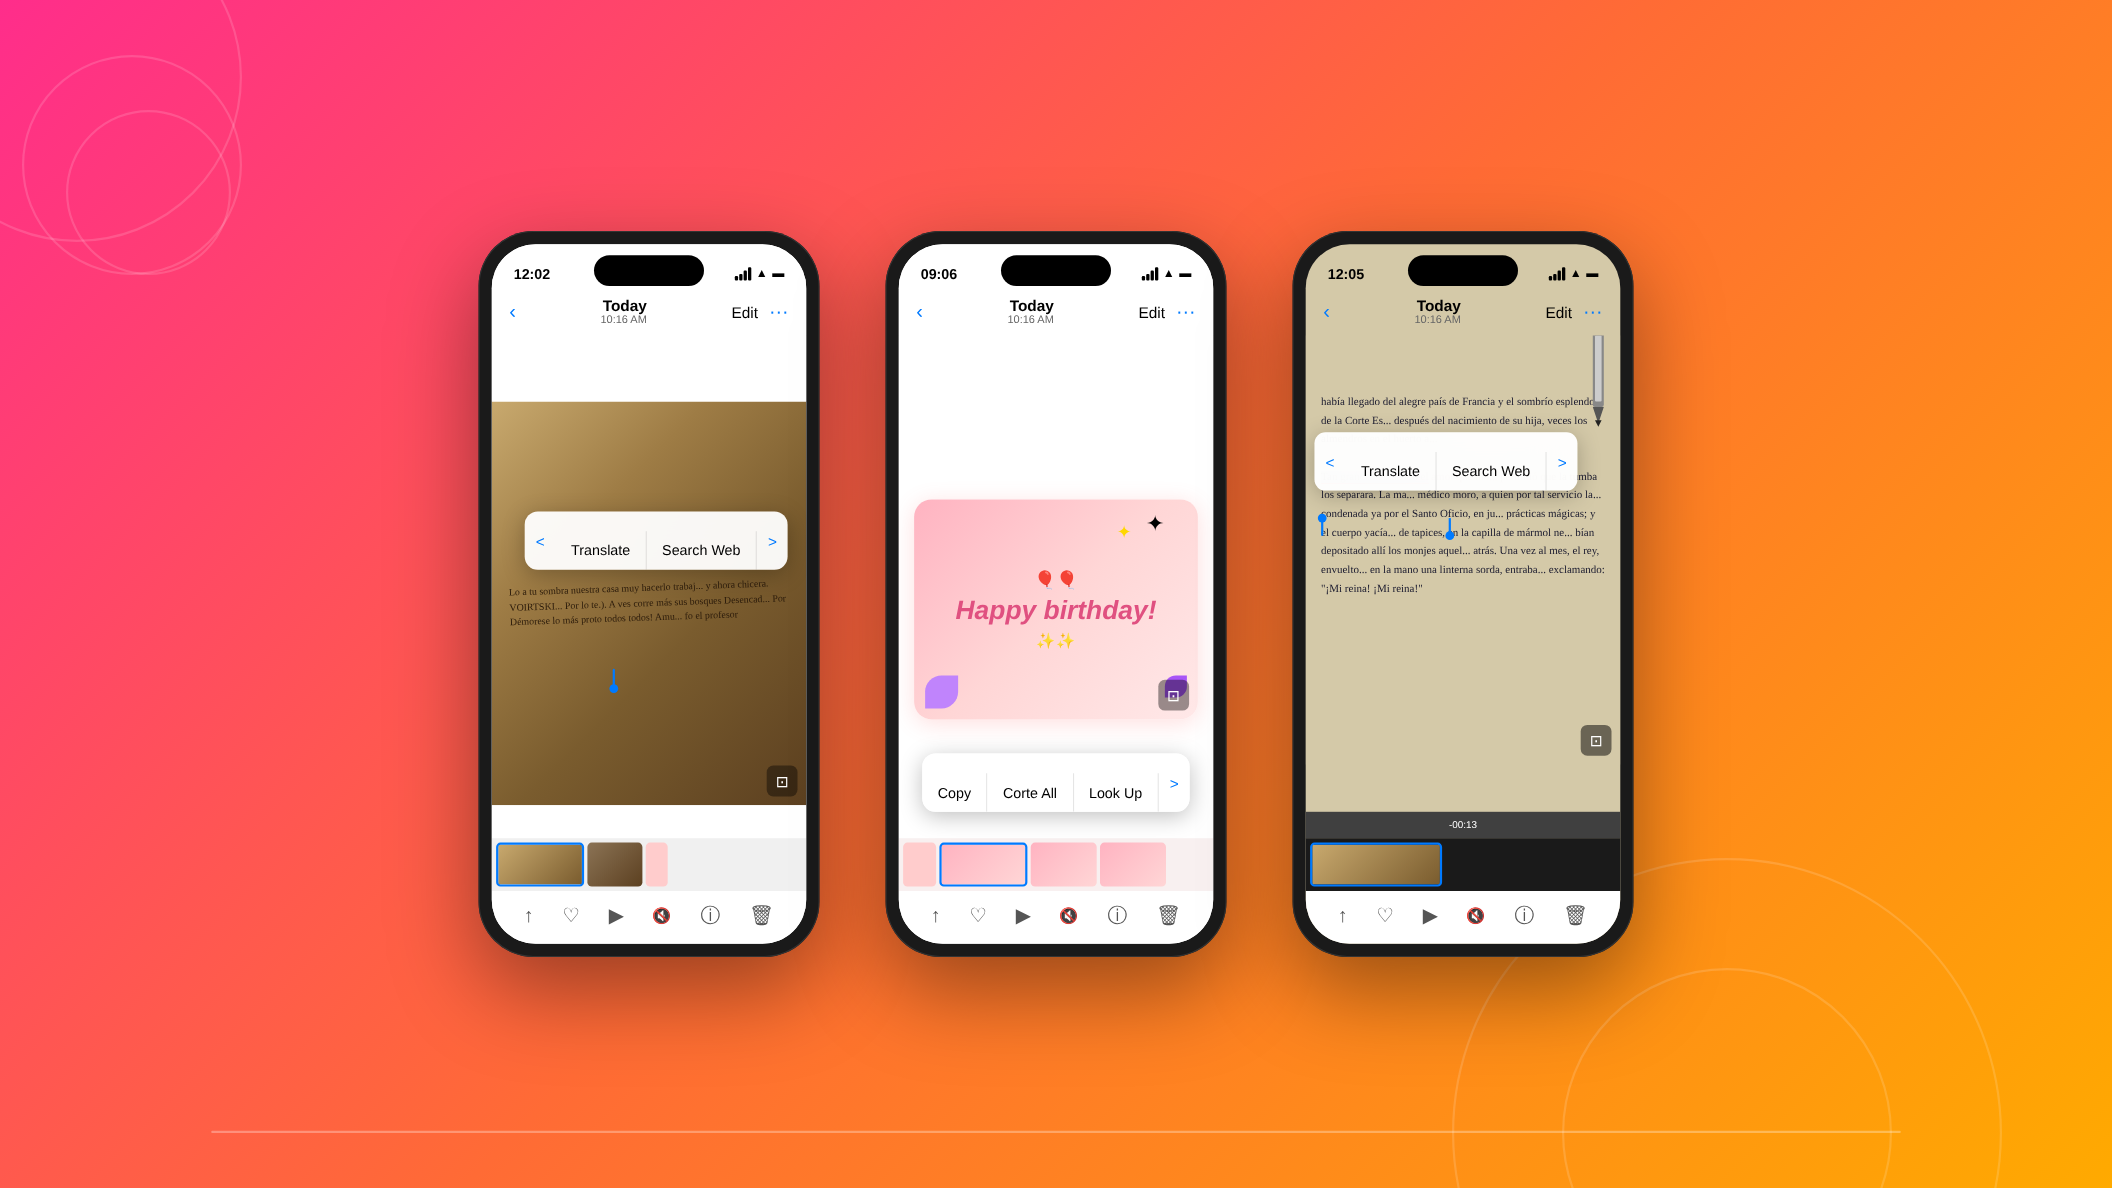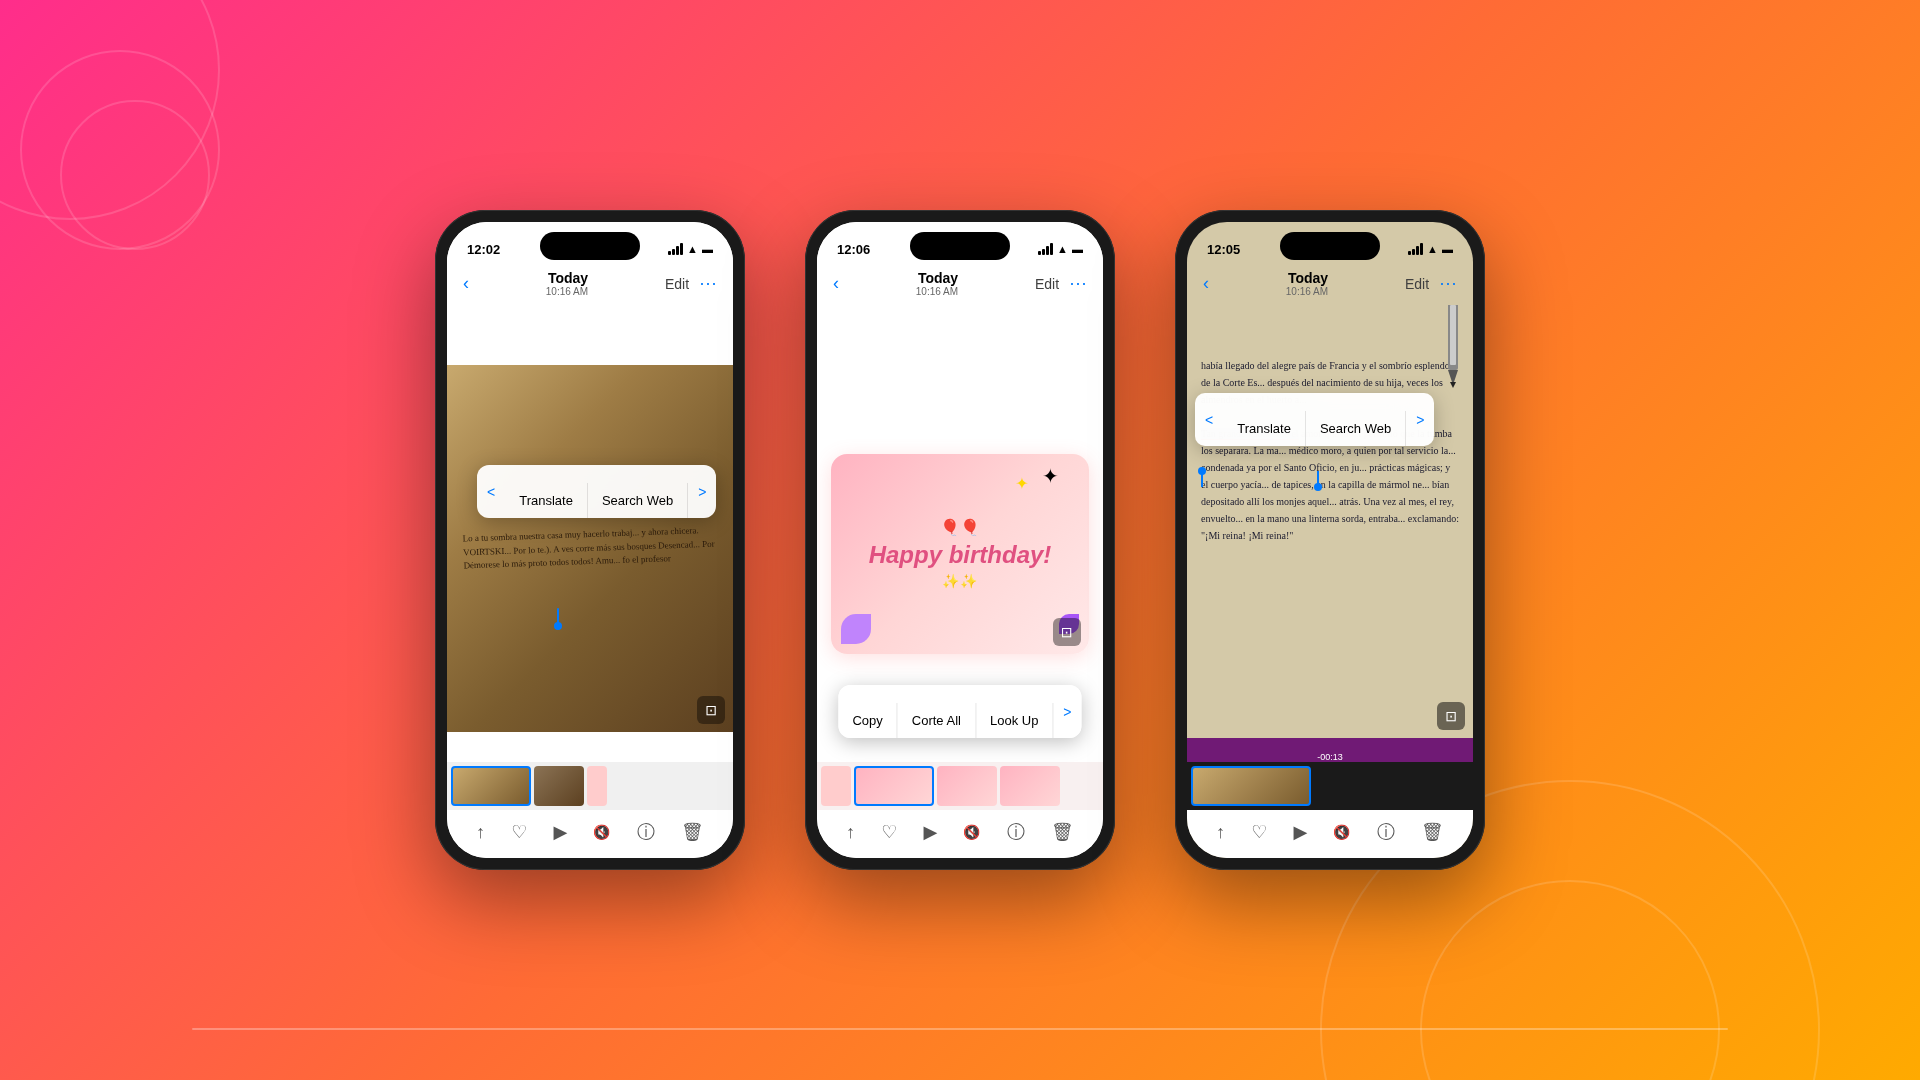--- a/index.html
+++ b/index.html
@@ -545,7 +545,7 @@
       <div class="dynamic-island"></div>
 
       <div class="status-bar">
-        <span class="status-time">12:06</span>
+        <span class="status-time">09:06</span>
         <div class="status-icons">
           <div class="signal-bars">
             <div class="bar" style="height:4px"></div>

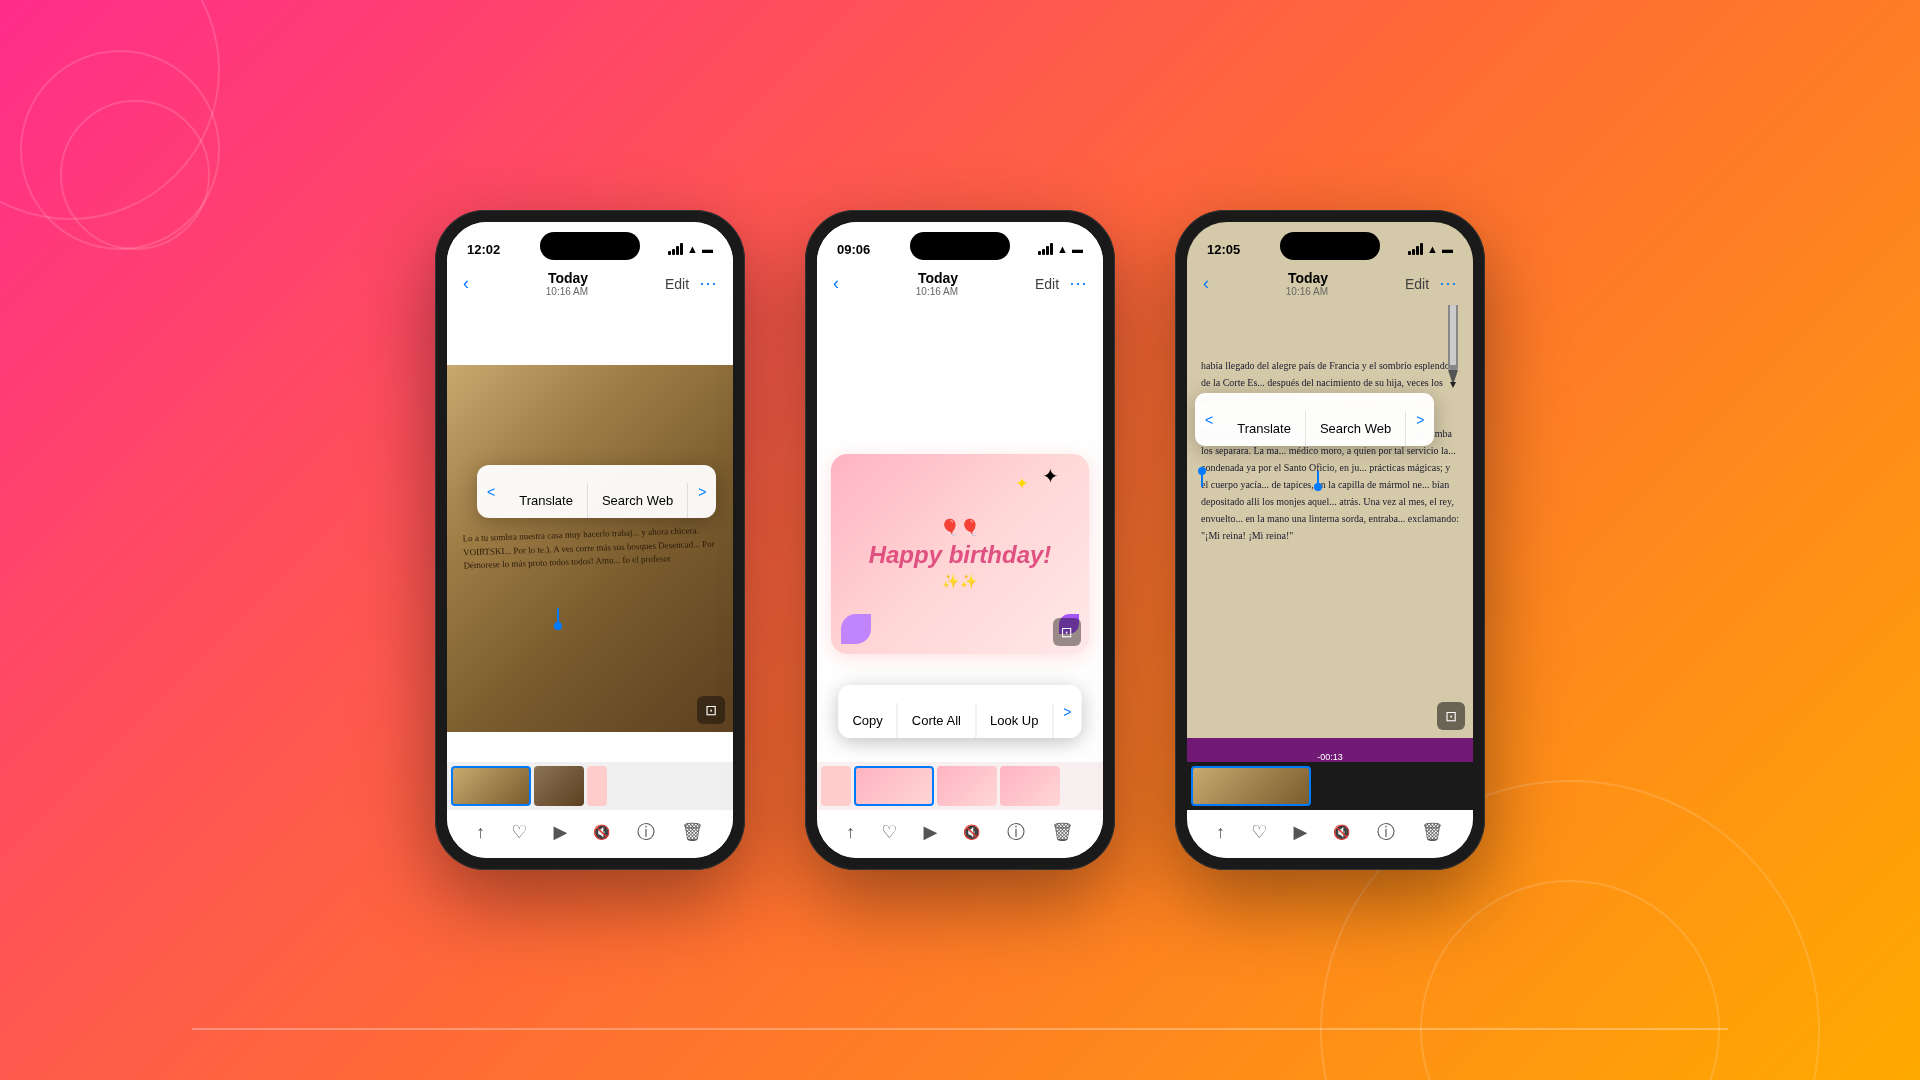--- a/index.html
+++ b/index.html
@@ -125,7 +125,7 @@
     }
 
     .nav-btn {
-      color: #404040;
+      color: #000000;
       font-size: 14px;
       font-weight: 400;
     }

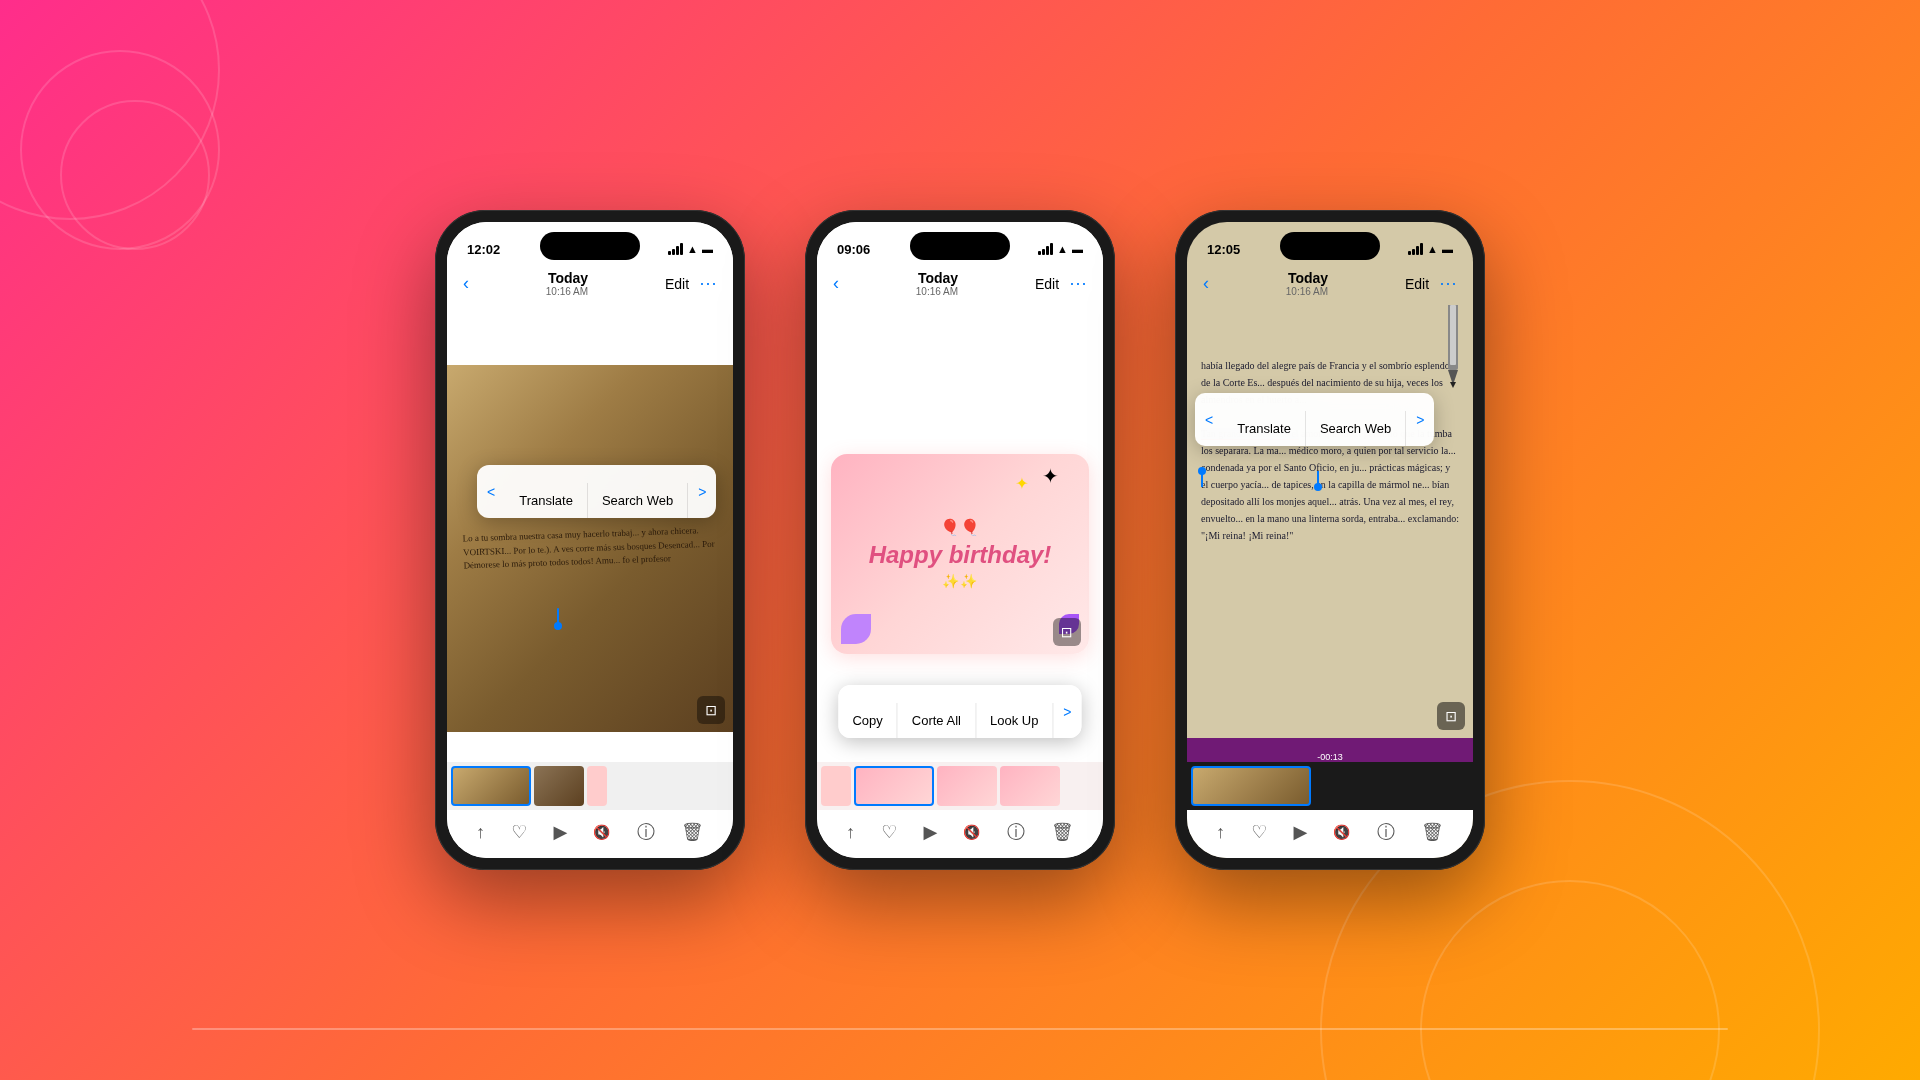--- a/index.html
+++ b/index.html
@@ -404,13 +404,14 @@
     
     .timer-bar {
       height: 24px;
-      background: #701a75;
-      display: flex;
-      align-items: flex-end;
+      background: #404040;
+      display: flex;
+      align-items: center;
       justify-content: center;
       color: #fff;
       font-size: 9px;
       flex-shrink: 0;
+      margin-top: 43px;
     }
 
     

